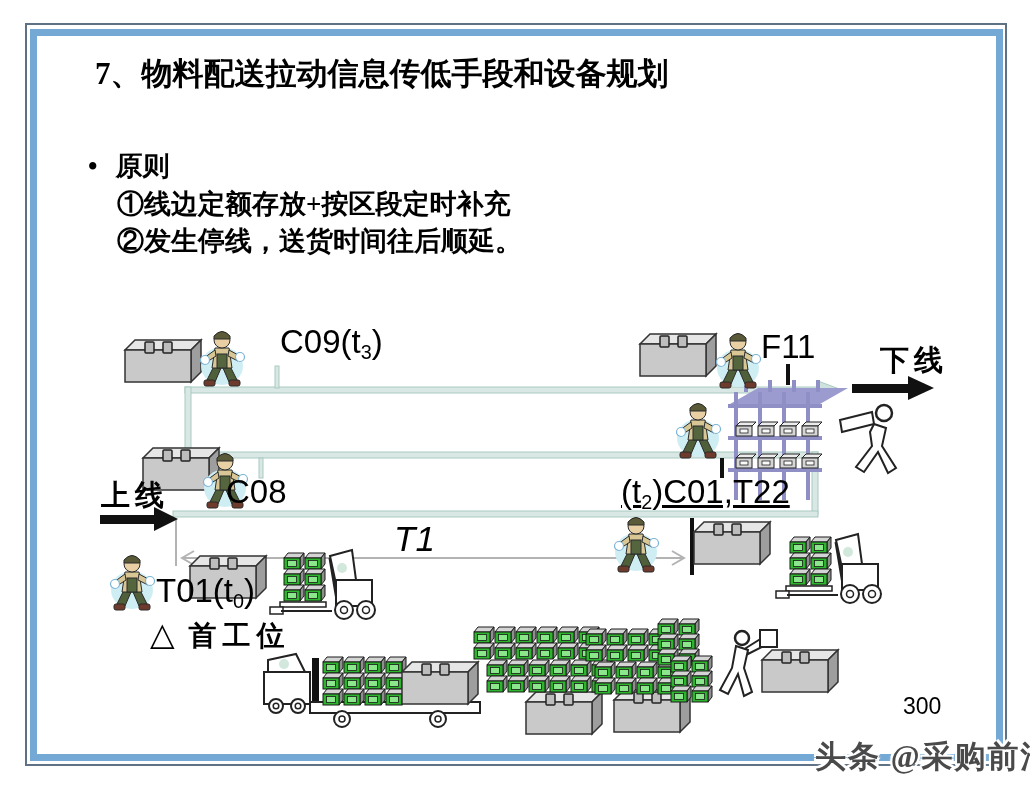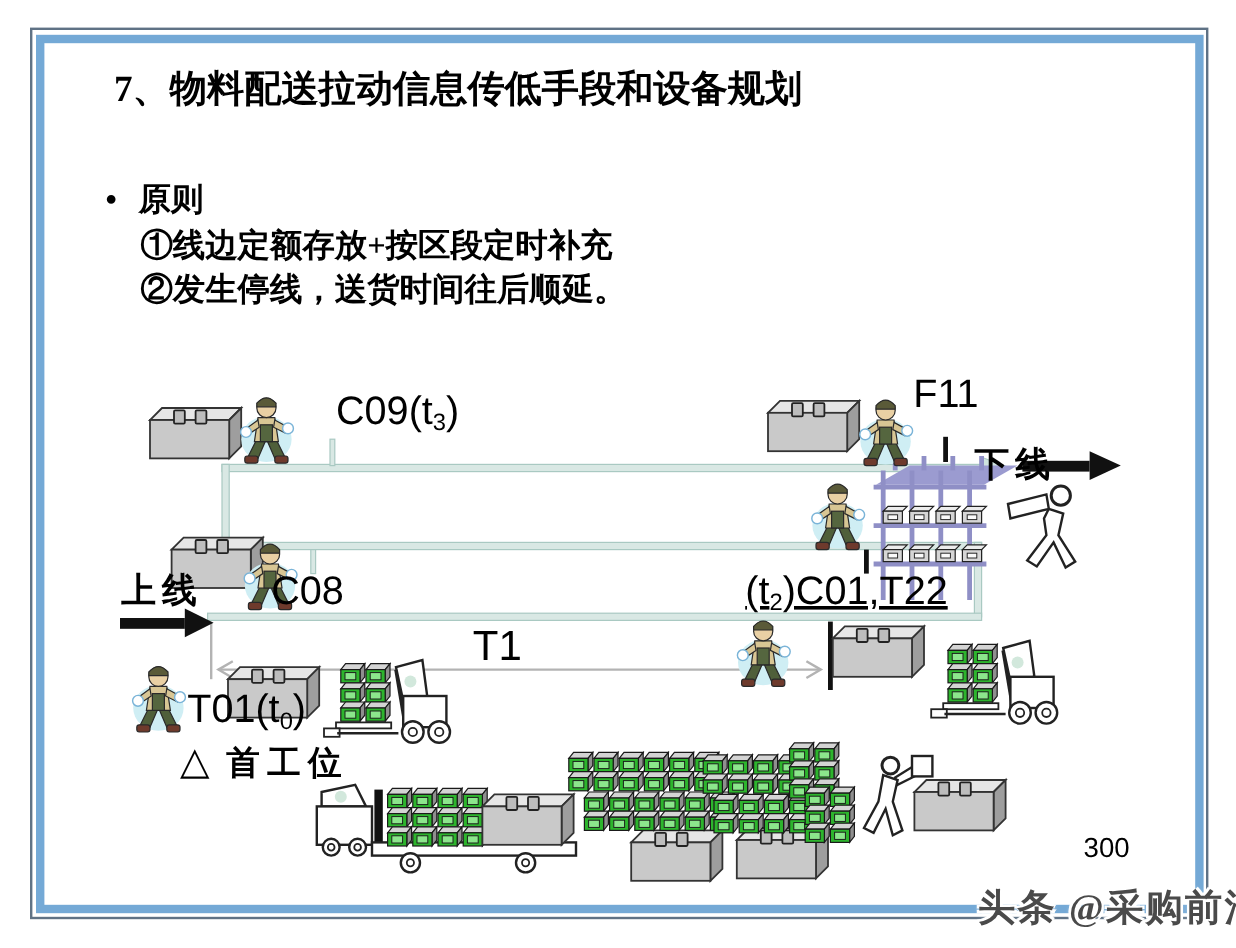--- a/index.html
+++ b/index.html
@@ -23,7 +23,7 @@
   .lab sub,.lab .sb{font-size:0.6em;vertical-align:-0.28em;}
   .cjk{font-family:"Liberation Serif","DejaVu Serif",serif;font-weight:bold;font-size:29px;letter-spacing:5px;}
   .l-c09{left:232px;top:325px;margin-left:48px;}
-  .l-f11{left:761px;top:311px;}
+  .l-f11{left:761px;top:330px;}
   .l-offline{left:812px;top:345px;margin-top:28px;}
   .l-online{left:101px;top:480px;font-family:Liberation Mono, monospace;}
   .l-c08{left:226px;top:475px;}

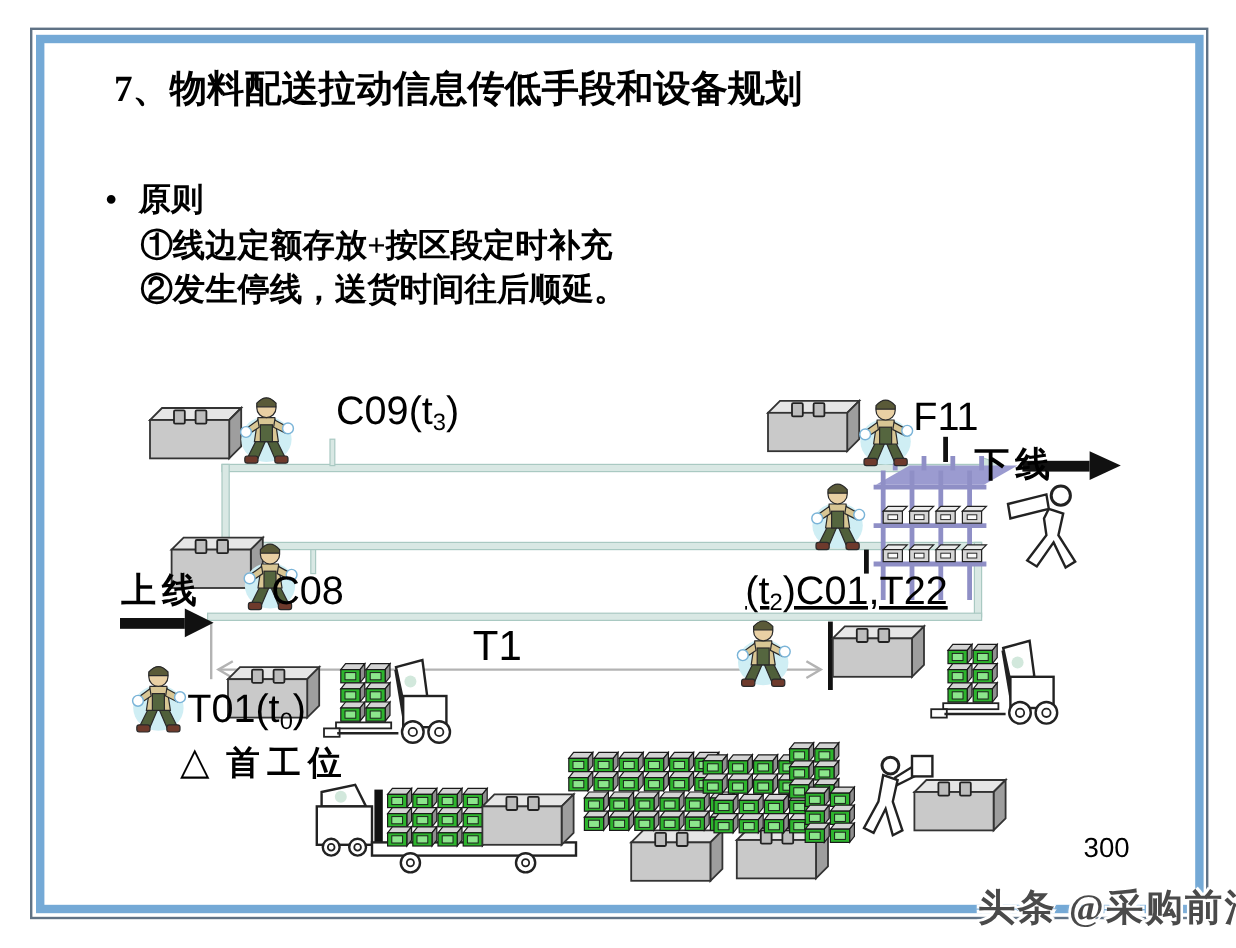--- a/index.html
+++ b/index.html
@@ -24,7 +24,7 @@
   .cjk{font-family:"Liberation Serif","DejaVu Serif",serif;font-weight:bold;font-size:29px;letter-spacing:5px;}
   .l-c09{left:232px;top:325px;margin-left:48px;}
   .l-f11{left:761px;top:330px;}
-  .l-offline{left:812px;top:345px;margin-top:28px;}
+  .l-offline{left:880px;top:345px;}
   .l-online{left:101px;top:480px;font-family:Liberation Mono, monospace;}
   .l-c08{left:226px;top:475px;}
   .l-c01{left:621px;top:475px;text-decoration:underline;}

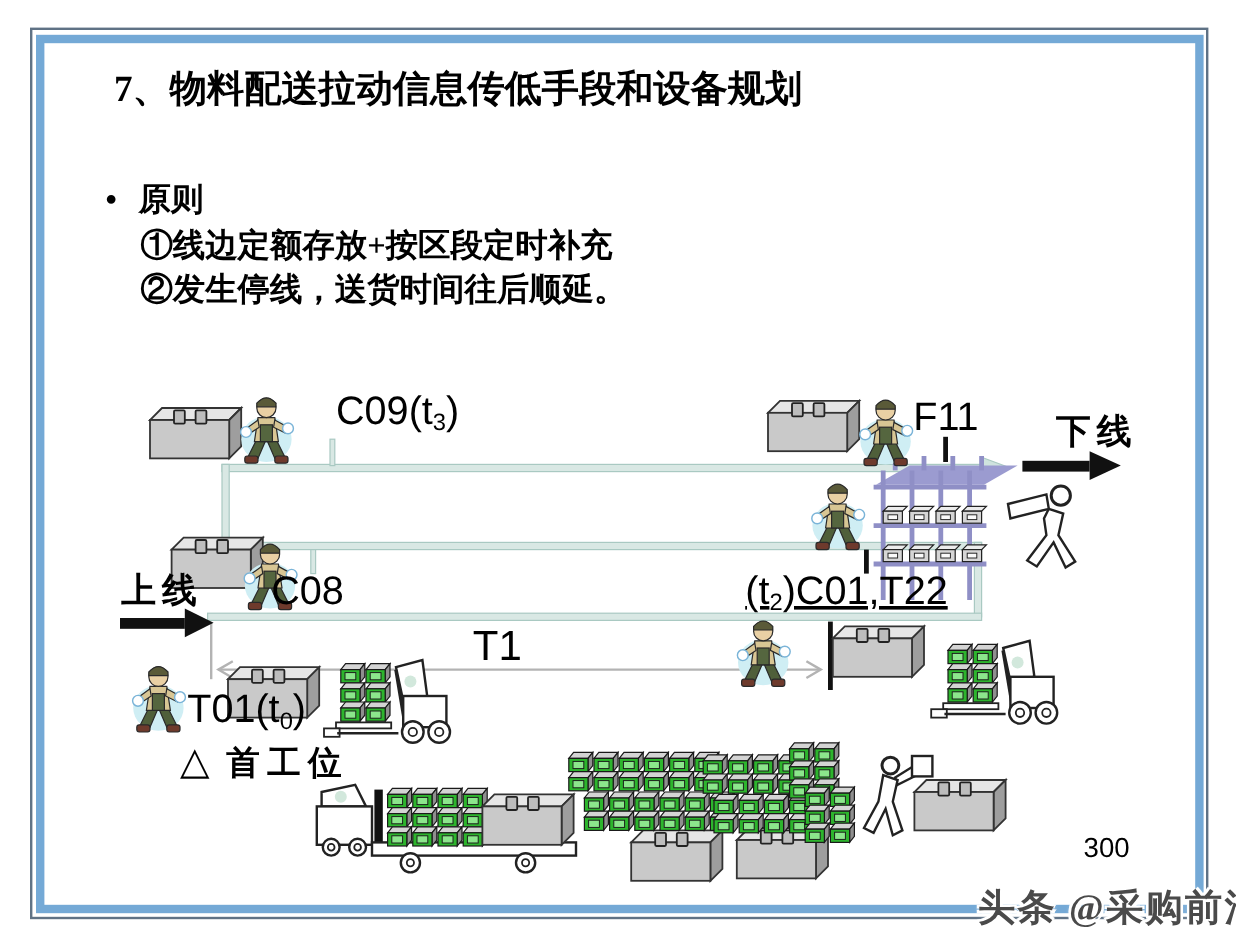--- a/index.html
+++ b/index.html
@@ -25,7 +25,7 @@
   .l-c09{left:232px;top:325px;margin-left:48px;}
   .l-f11{left:761px;top:330px;}
   .l-offline{left:880px;top:345px;}
-  .l-online{left:101px;top:480px;font-family:Liberation Mono, monospace;}
+  .l-online{left:101px;top:480px;}
   .l-c08{left:226px;top:475px;}
   .l-c01{left:621px;top:475px;text-decoration:underline;}
   .l-t1{left:394px;top:521px;font-size:35px;}

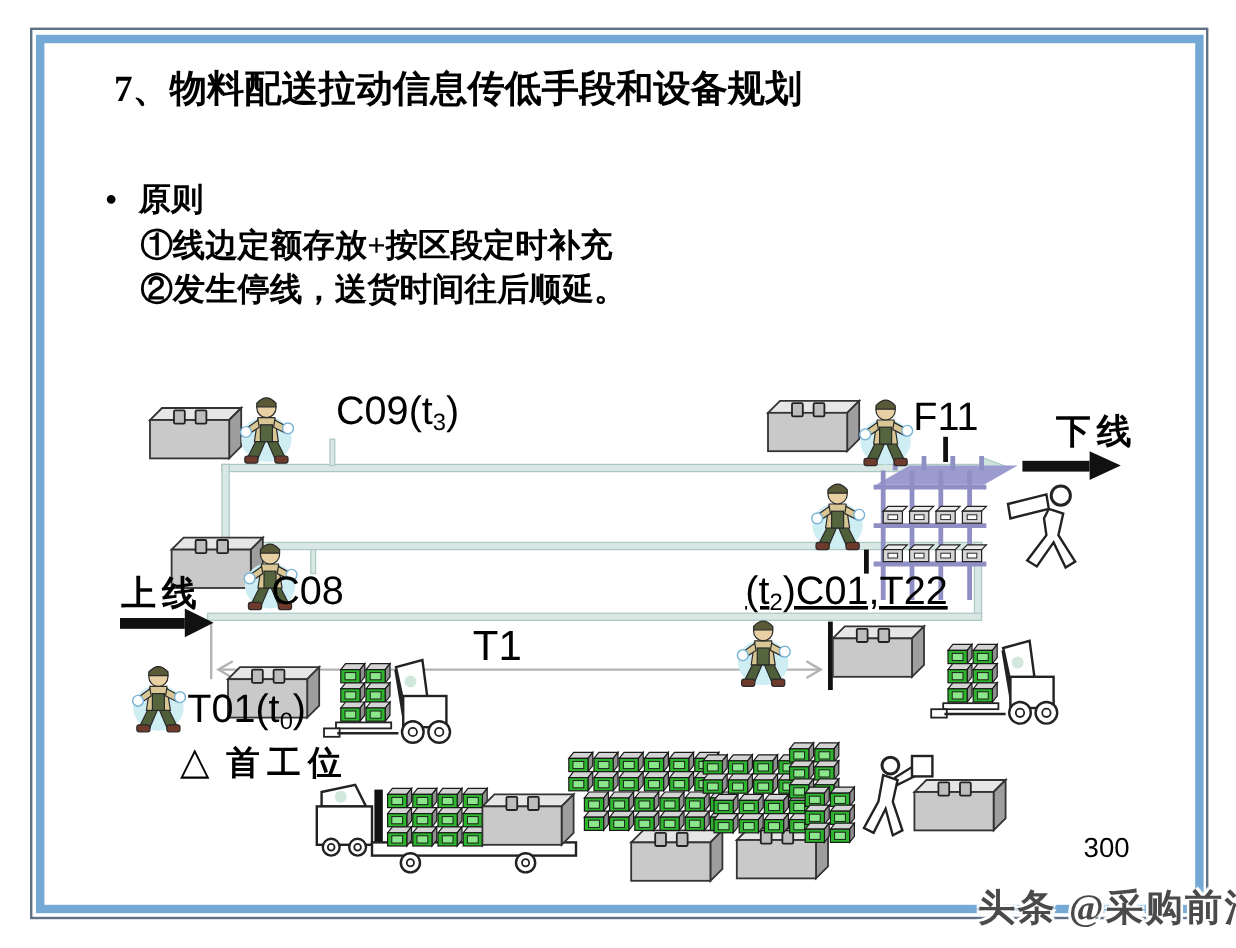--- a/index.html
+++ b/index.html
@@ -28,7 +28,7 @@
   .l-online{left:101px;top:480px;}
   .l-c08{left:226px;top:475px;}
   .l-c01{left:621px;top:475px;text-decoration:underline;}
-  .l-t1{left:394px;top:521px;font-size:35px;}
+  .l-t1{left:394px;top:521px;font-size:35px;font-style:italic;}
   .l-t01{left:156px;top:574px;}
   .l-t12{left:628px;top:576px;}
   .l-first{left:150px;top:615px;font-family:Liberation Sans, sans-serif;font-size:28px;white-space:nowrap;}

